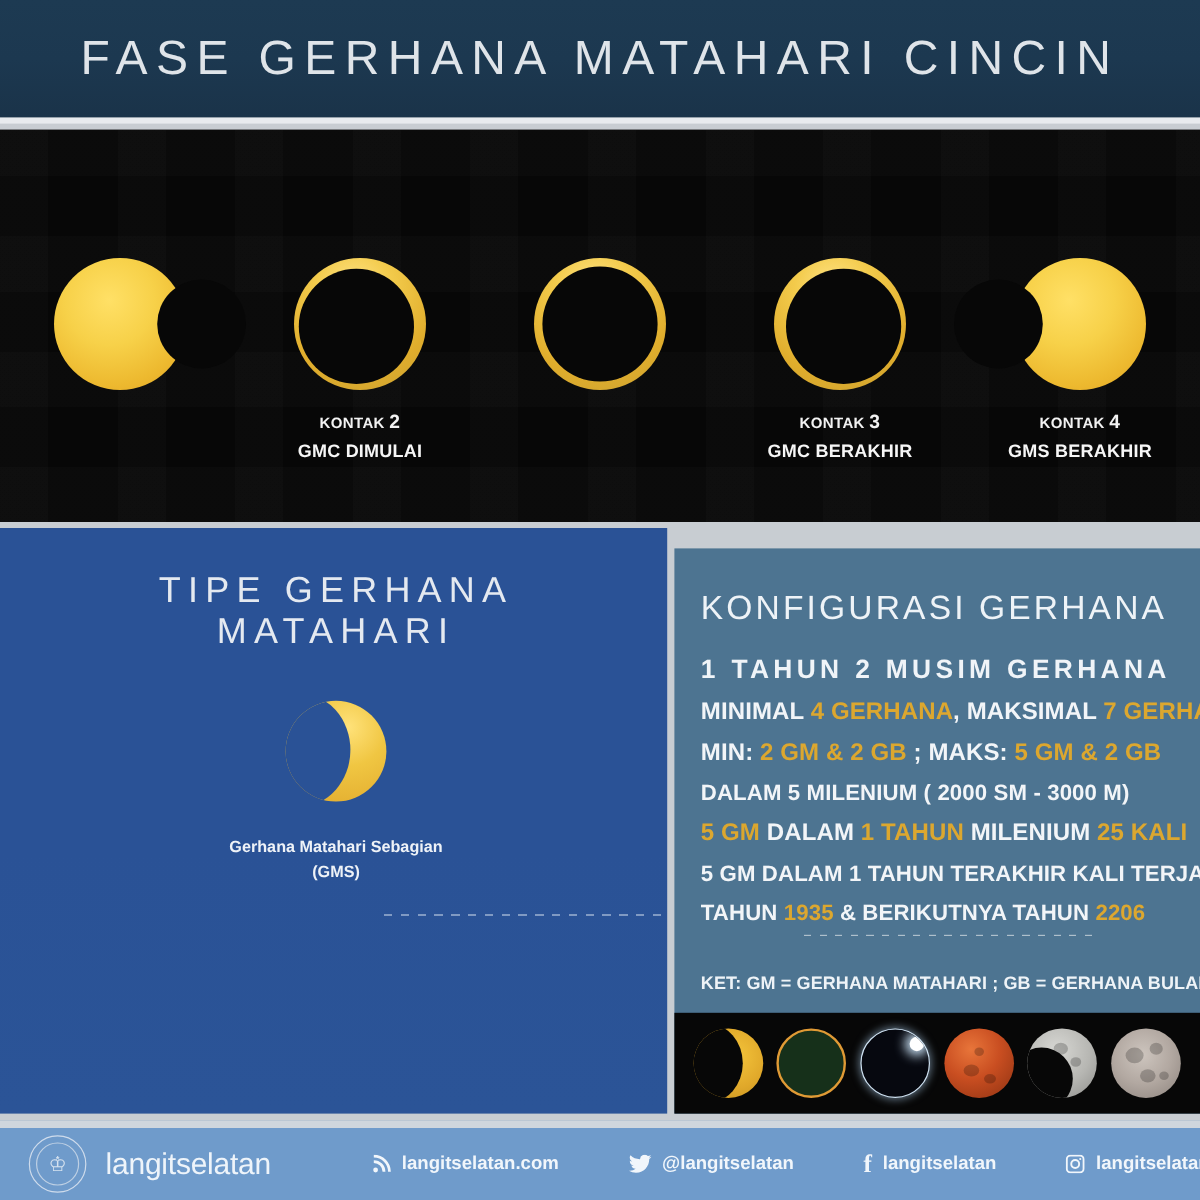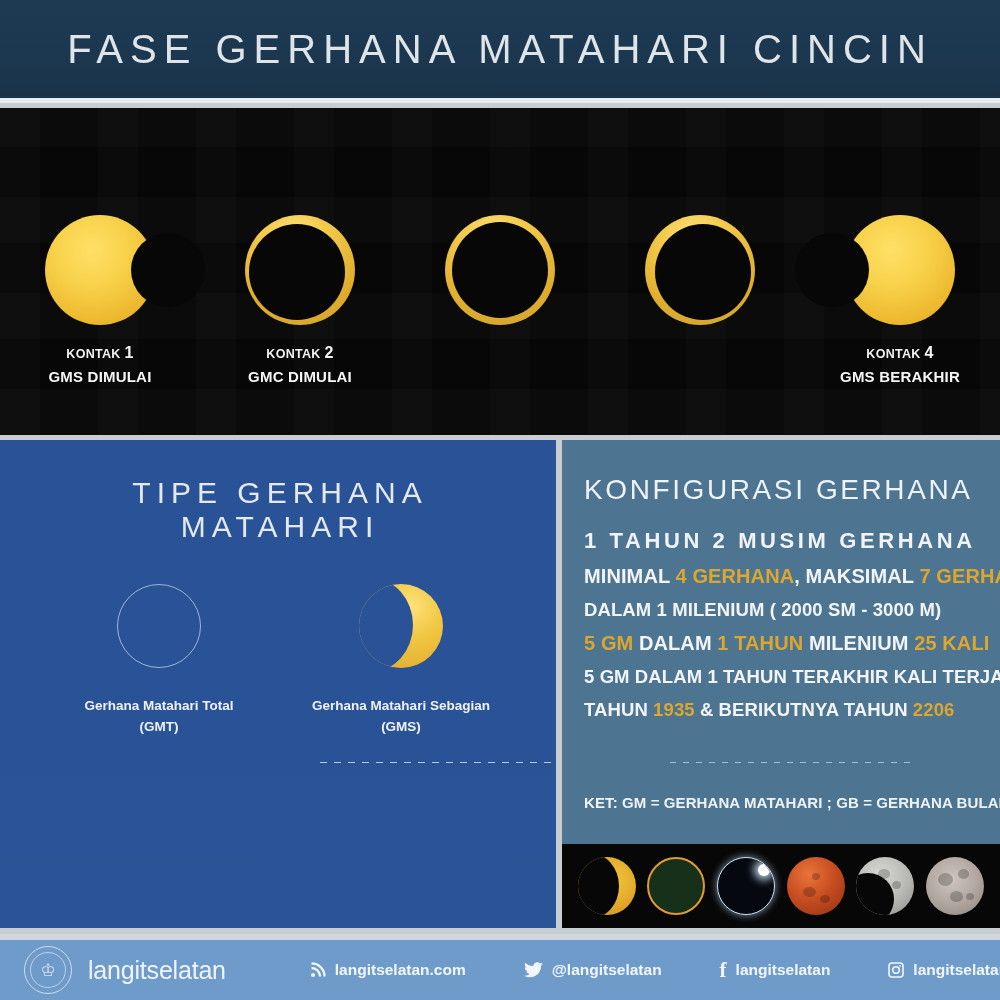--- a/index.html
+++ b/index.html
@@ -423,10 +423,6 @@
         <div class="phase-art">
           <div class="sun-disc"></div>
           <div class="bite bite-right"></div>
-        </div>
-        <div class="phase-caption">
-          <div class="cap-top"><span>KONTAK</span> <span class="num">1</span></div>
-          <div class="cap-bot">GMS DIMULAI</div>
         </div>
       </div>
 

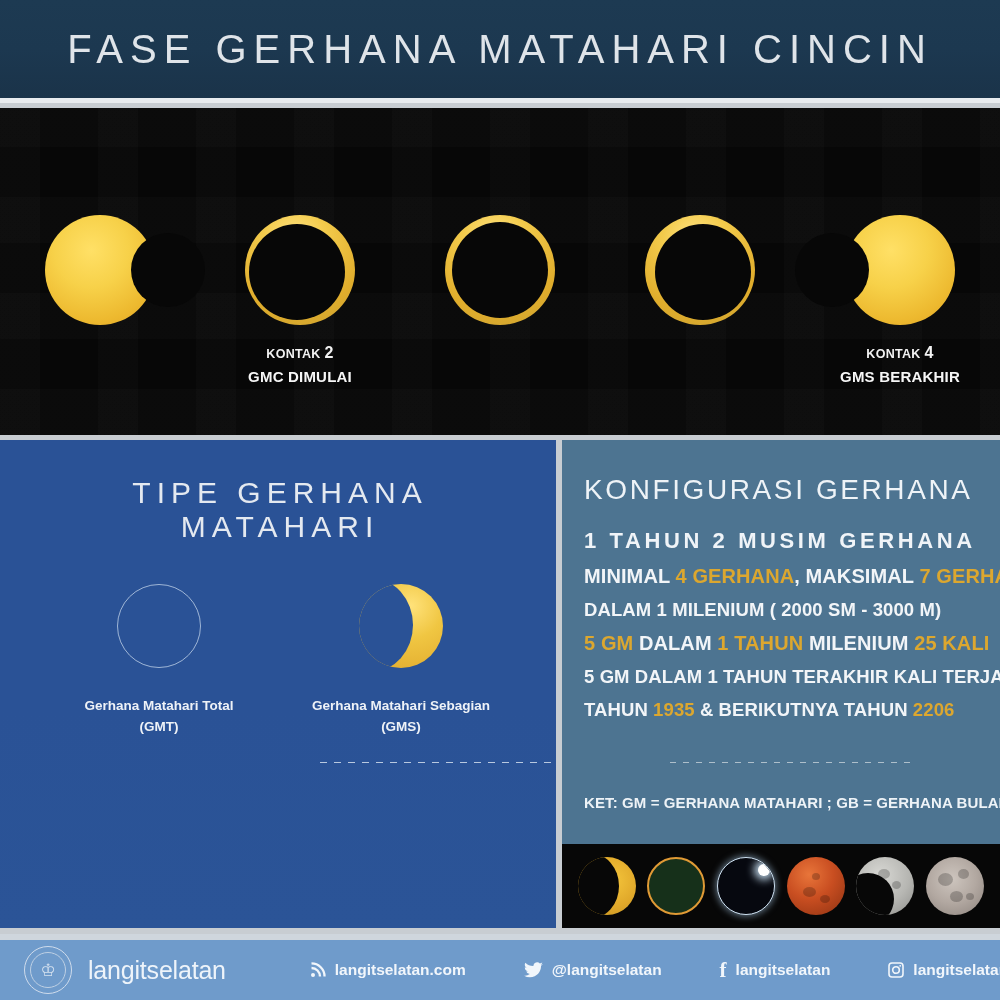--- a/index.html
+++ b/index.html
@@ -445,6 +445,10 @@
       <div class="phase">
         <div class="phase-art">
           <div class="ring ring-off-b"></div>
+        </div>
+        <div class="phase-caption">
+          <div class="cap-top"><span>KONTAK</span> <span class="num">3</span></div>
+          <div class="cap-bot">GMC BERAKHIR</div>
         </div>
       </div>
 

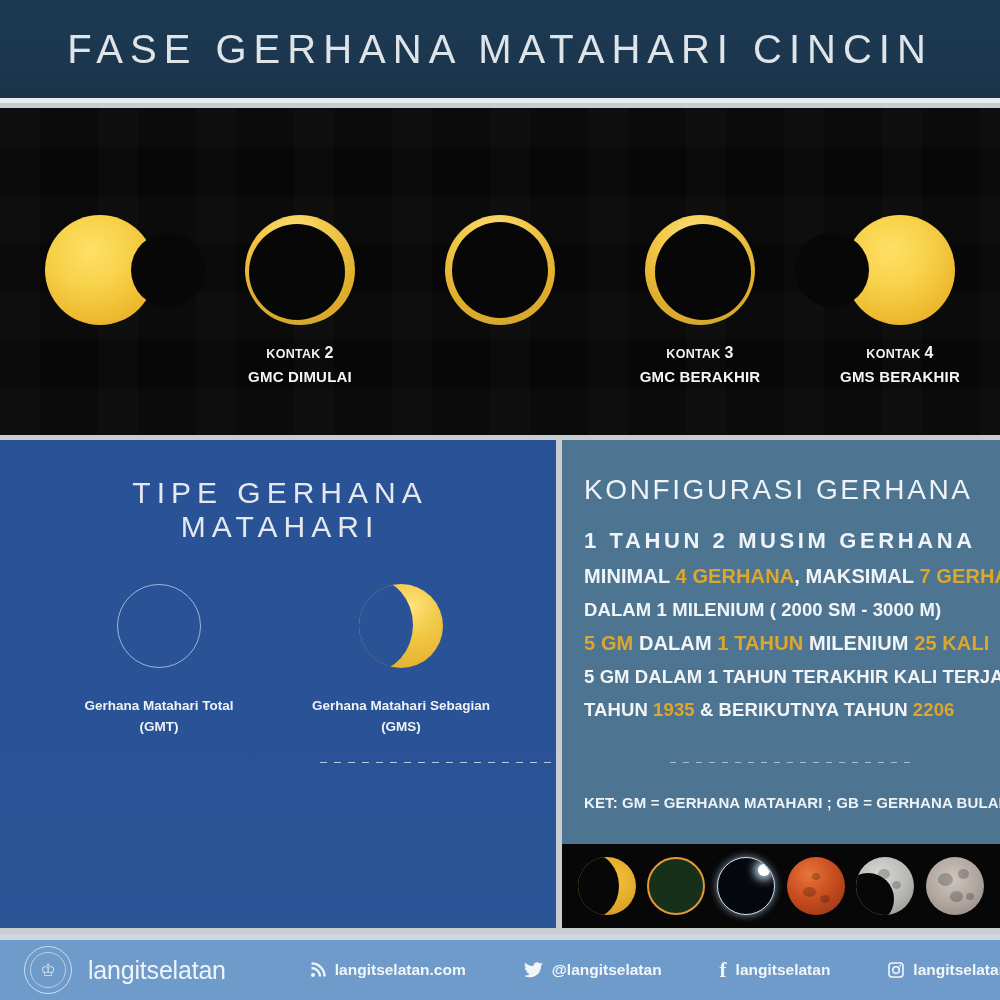--- a/index.html
+++ b/index.html
@@ -219,6 +219,7 @@
     background: #4d7491;
     position: relative;
     padding: 26px 20px 0 22px;
+    margin-top: 17px;
   }
   .panel-right-title {
     font-size: 28px;

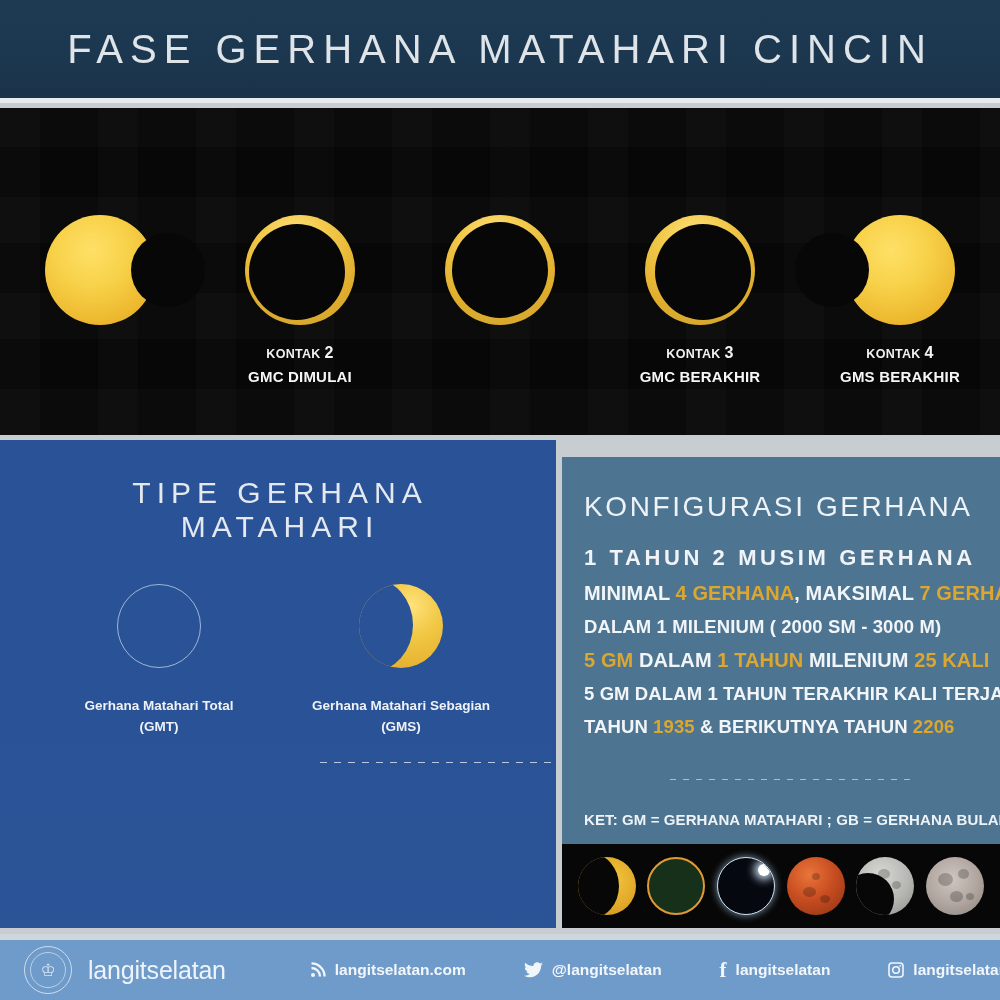--- a/index.html
+++ b/index.html
@@ -503,6 +503,7 @@
 
       <div class="kf-line"><span>MINIMAL </span><span class="gold">4 GERHANA</span><span>, MAKSIMAL </span><span class="gold">7 GERHANA</span></div>
 
+      <div class="kf-line"><span>MIN: </span><span class="gold">2 GM &amp; 2 GB</span><span> ; MAKS: </span><span class="gold">5 GM &amp; 2 GB</span></div>
 
       <div class="kf-line small">DALAM 1 MILENIUM ( 2000 SM - 3000 M)</div>
 

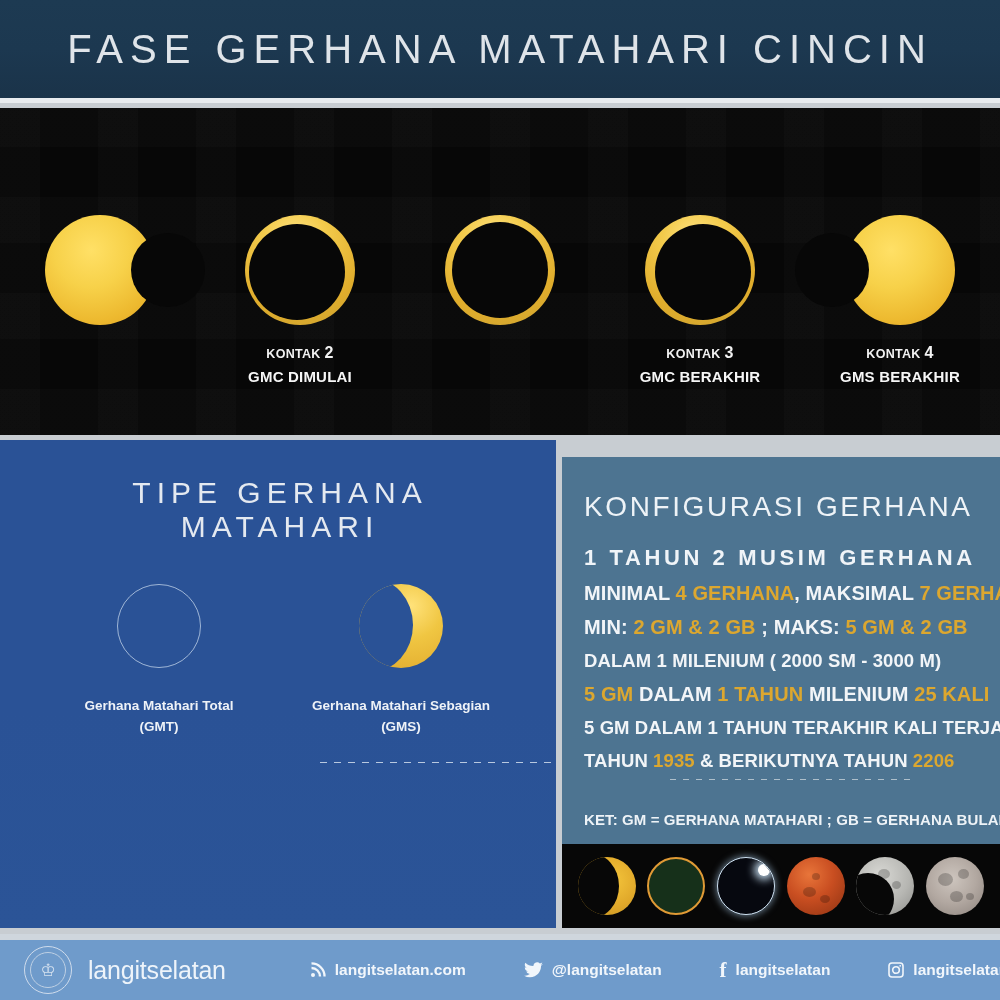--- a/index.html
+++ b/index.html
@@ -505,7 +505,7 @@
 
       <div class="kf-line"><span>MIN: </span><span class="gold">2 GM &amp; 2 GB</span><span> ; MAKS: </span><span class="gold">5 GM &amp; 2 GB</span></div>
 
-      <div class="kf-line small">DALAM 1 MILENIUM ( 2000 SM - 3000 M)</div>
+      <div class="kf-line small">DALAM 5 MILENIUM ( 2000 SM - 3000 M)</div>
 
       <div class="kf-line"><span class="gold">5 GM</span><span> DALAM </span><span class="gold">1 TAHUN</span><span> MILENIUM </span><span class="gold">25 KALI</span></div>
 

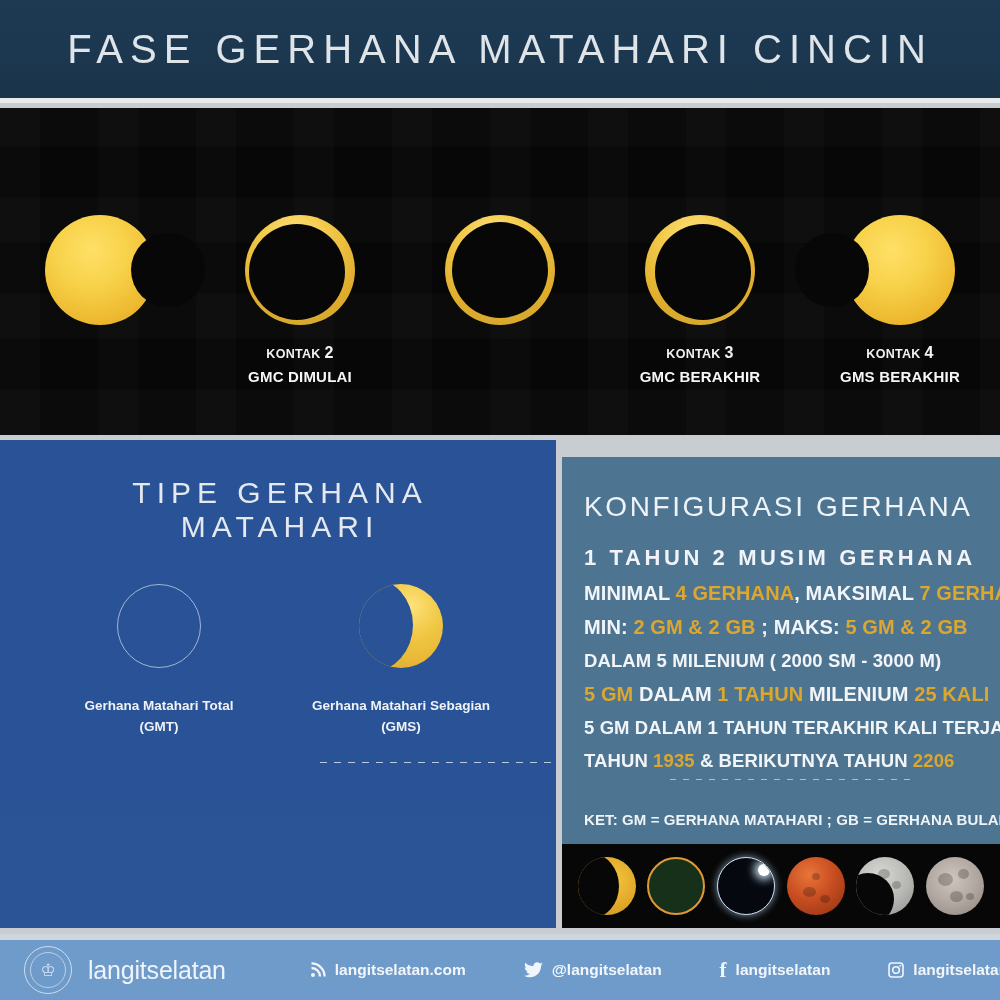--- a/index.html
+++ b/index.html
@@ -473,15 +473,6 @@
       <div class="panel-left-title">TIPE GERHANA MATAHARI</div>
 
       <div class="types-row">
-        <div class="type-col">
-          <div class="type-art">
-              <div class="gmt-circle"></div>
-            </div>
-          <div class="type-label">
-            <div>Gerhana Matahari Total</div>
-            <div>(GMT)</div>
-          </div>
-        </div>
         <div class="type-col">
           <div class="type-art">
               <div class="gms-crescent"></div>

